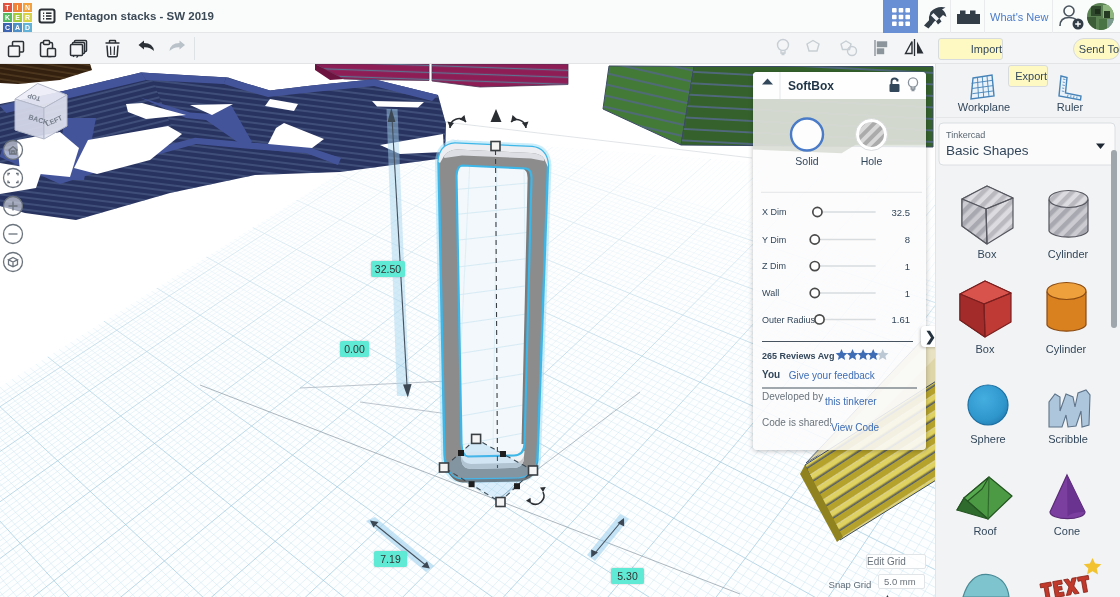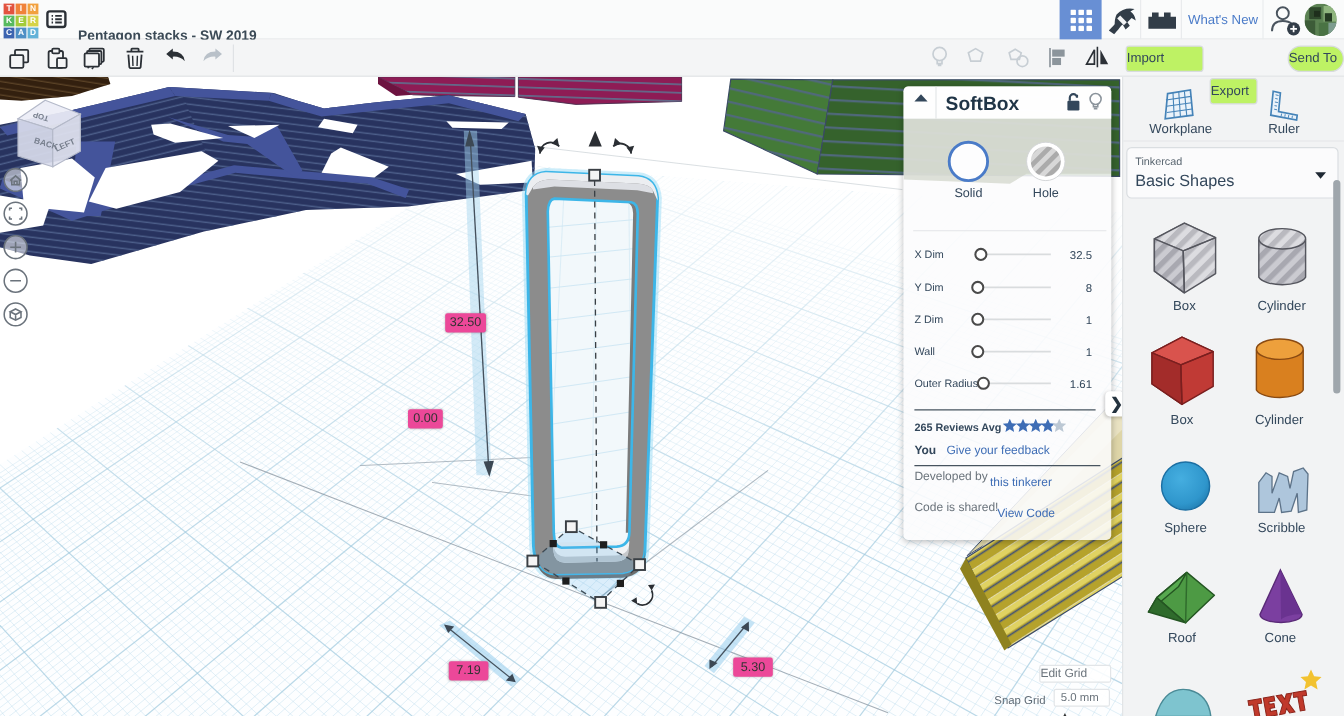--- a/index.html
+++ b/index.html
@@ -8,7 +8,7 @@
 #header { position:absolute; left:0; top:0; width:1120px; height:33px; background:#fafbfb; border-bottom:1px solid #e4e6e8; z-index:30; }
 #logo { position:absolute; left:2px; top:1px; width:31px; height:31px; }
 .lt { position:absolute; width:9px; height:9px; color:#fff; font-size:7px; font-weight:bold; text-align:center; line-height:9.5px; }
-#title { position:absolute; left:65px; top:24px; font-size:11.5px; font-weight:bold; color:#3b4a56; }
+#title { position:absolute; left:65px; top:10px; font-size:11.5px; font-weight:bold; color:#3b4a56; }
 #gridbtn { position:absolute; left:883px; top:0; width:35px; height:33px; background:#688fd4; display:flex; align-items:center; justify-content:center; }
 #whatsnew { position:absolute; left:990px; top:11px; font-size:11px; color:#4a7bc8;text-align:center; }
 #avatar { position:absolute; left:1087px; top:2.5px; width:27px; height:27px; border-radius:50%; overflow:hidden; }

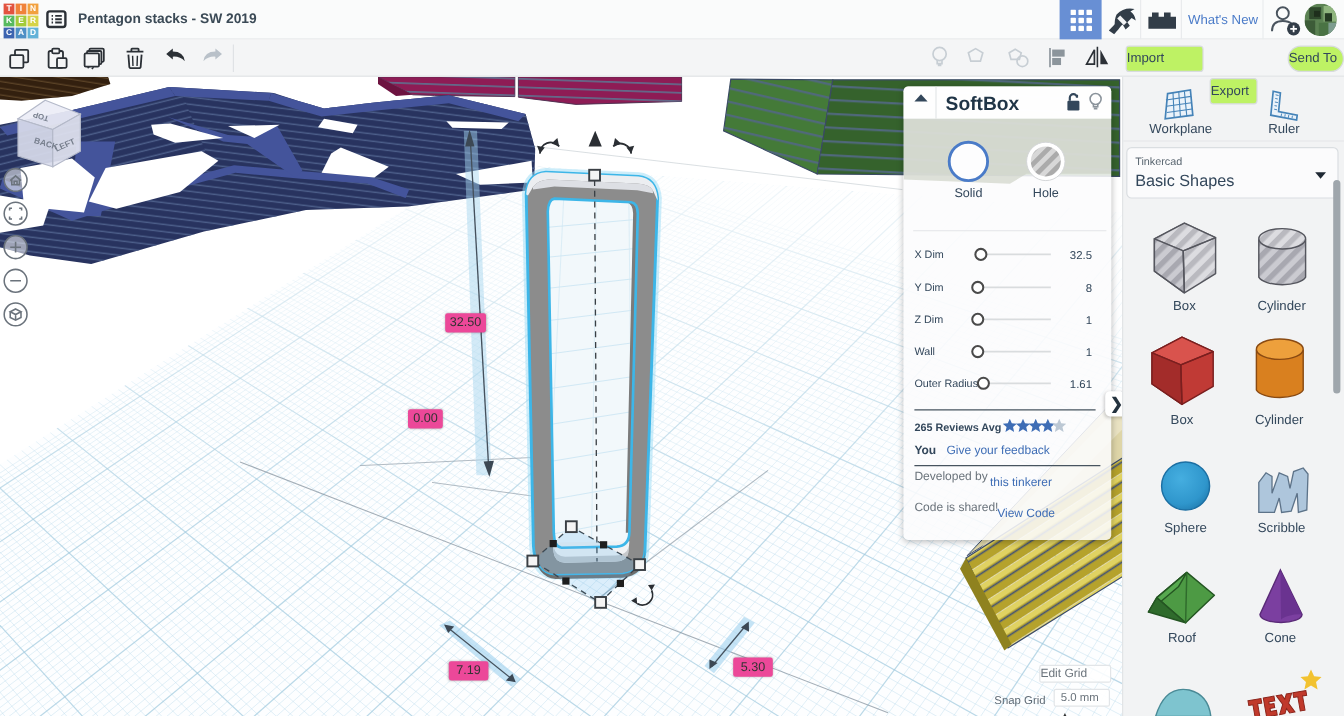--- a/index.html
+++ b/index.html
@@ -14,7 +14,7 @@
 #avatar { position:absolute; left:1087px; top:2.5px; width:27px; height:27px; border-radius:50%; overflow:hidden; }
 .hsep { position:absolute; top:0; width:1px; height:33px; background:#e9ebed; }
 #toolbar { position:absolute; left:0; top:33px; width:1120px; height:31px; background:#f4f5f6; border-bottom:1px solid #e2e4e6; z-index:30; }
-#toolbar .tbtn { position:absolute; top:5px; height:22px; background:#bef264; border:1px solid #d7dbde; border-radius:3px; font-size:11px; color:#33475b; text-align:left; line-height:20px; }
+#toolbar .tbtn { position:absolute; top:5px; height:22px; background:#fef9c3; border:1px solid #d7dbde; border-radius:3px; font-size:11px; color:#33475b; text-align:right; line-height:20px; }
 #canvas { position:absolute; left:0; top:64px; width:935px; height:533px; background:#ffffff; overflow:hidden; }
 .dimlabel { position:absolute; background:#ec4899; border-radius:2px; font-size:10.5px; color:#333; text-align:center; line-height:16px; box-shadow:0 0 2px rgba(0,0,0,0.25); }
 #dialog { position:absolute; left:753px; top:72px; width:173px; height:378px; background:rgba(252,252,253,0.87); border-radius:4px; box-shadow:0 1px 5px rgba(0,0,0,0.25); z-index:20; }

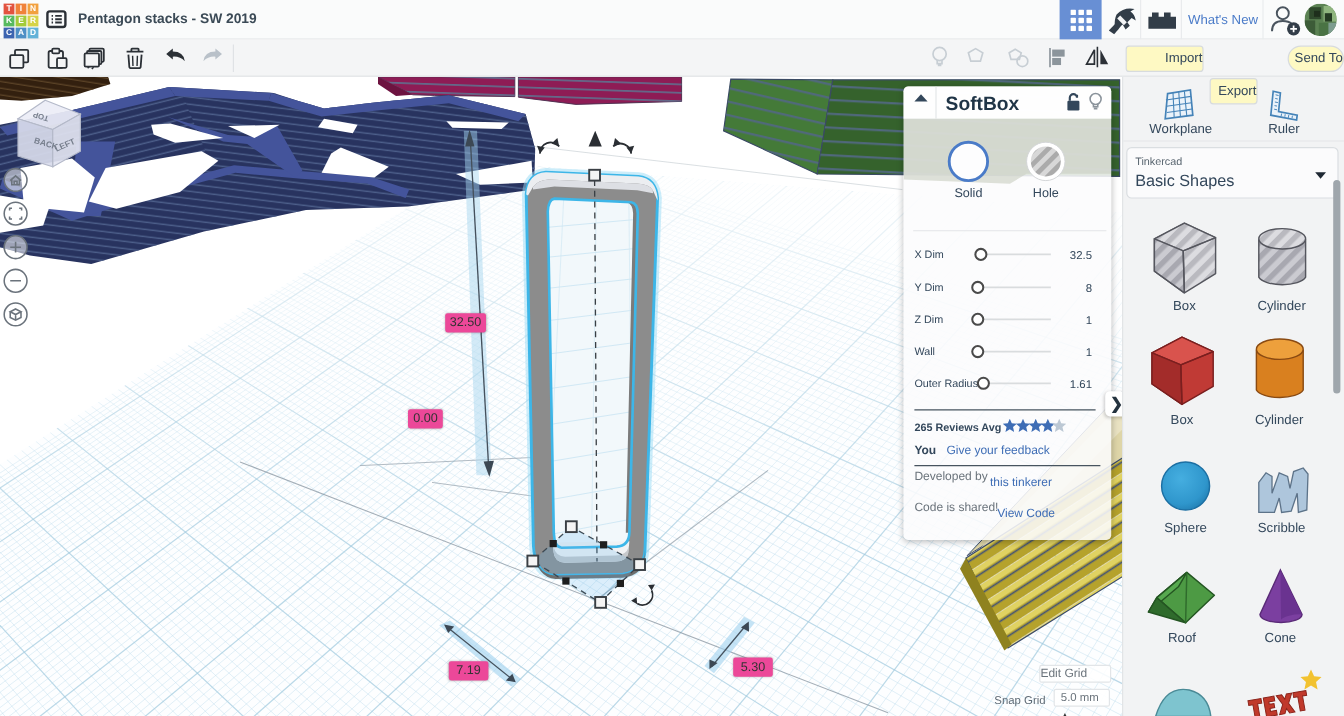--- a/index.html
+++ b/index.html
@@ -19,7 +19,7 @@
 .dimlabel { position:absolute; background:#ec4899; border-radius:2px; font-size:10.5px; color:#333; text-align:center; line-height:16px; box-shadow:0 0 2px rgba(0,0,0,0.25); }
 #dialog { position:absolute; left:753px; top:72px; width:173px; height:378px; background:rgba(252,252,253,0.87); border-radius:4px; box-shadow:0 1px 5px rgba(0,0,0,0.25); z-index:20; }
 #dlg-head { position:absolute; left:0; top:0; width:173px; height:27px; background:rgba(255,255,255,0.96); border-radius:4px 4px 0 0; }
-#dlg-title { position:absolute; left:35px; top:7px; font-size:16px; font-weight:bold; color:#1f3446; }
+#dlg-title { position:absolute; left:35px; top:7px; font-size:12px; font-weight:bold; color:#1f3446; }
 #panelhandle { position:absolute; left:921px; top:326px; width:19px; height:21px; background:#fff; border-radius:4px 0 0 4px; box-shadow:-1px 1px 3px rgba(0,0,0,0.2); z-index:21; font-size:13px; font-weight:bold; color:#24333f; text-align:center; line-height:21px; }
 #sidebar { position:absolute; left:935px; top:64px; width:206px; height:533px; background:#f2f3f4; border-left:1px solid #e2e4e6; z-index:25; }
 </style>

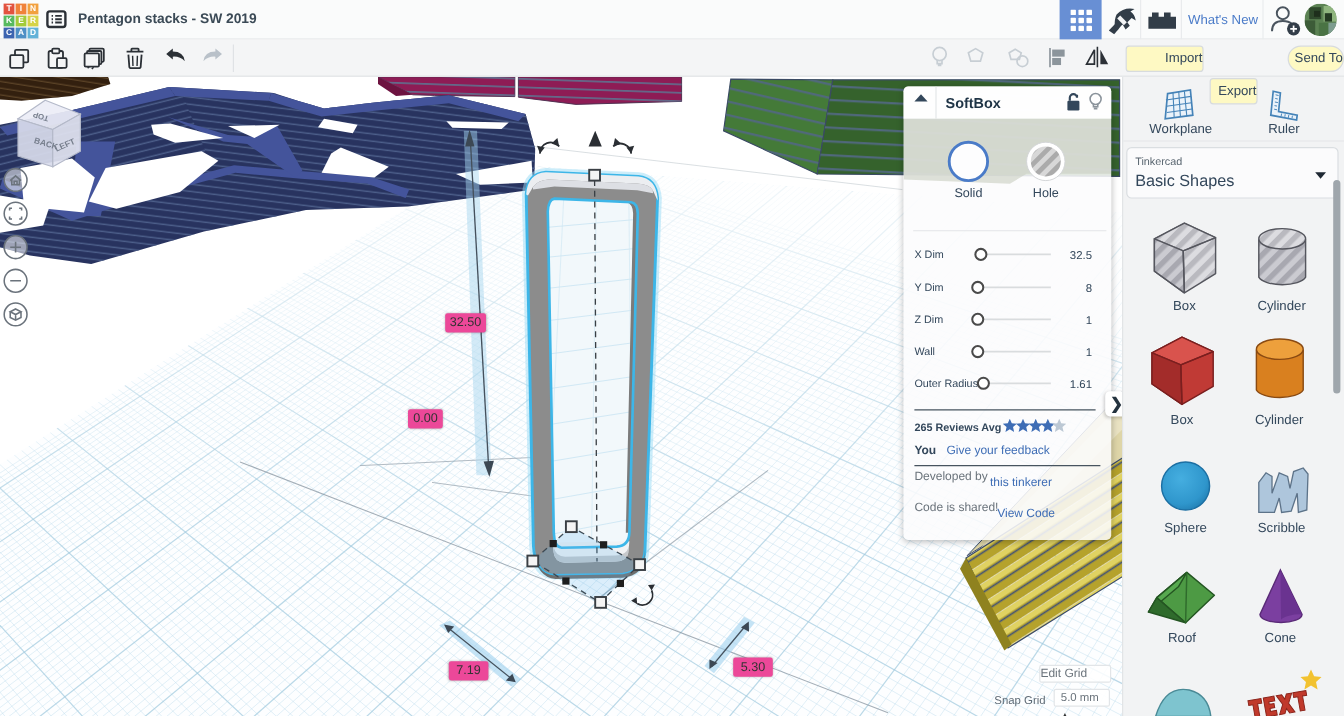--- a/index.html
+++ b/index.html
@@ -16,7 +16,7 @@
 #toolbar { position:absolute; left:0; top:33px; width:1120px; height:31px; background:#f4f5f6; border-bottom:1px solid #e2e4e6; z-index:30; }
 #toolbar .tbtn { position:absolute; top:5px; height:22px; background:#fef9c3; border:1px solid #d7dbde; border-radius:3px; font-size:11px; color:#33475b; text-align:right; line-height:20px; }
 #canvas { position:absolute; left:0; top:64px; width:935px; height:533px; background:#ffffff; overflow:hidden; }
-.dimlabel { position:absolute; background:#ec4899; border-radius:2px; font-size:10.5px; color:#333; text-align:center; line-height:16px; box-shadow:0 0 2px rgba(0,0,0,0.25); }
+.dimlabel { position:absolute; background:#5eead4; border-radius:2px; font-size:10.5px; color:#333; text-align:center; line-height:16px; box-shadow:0 0 2px rgba(0,0,0,0.25); }
 #dialog { position:absolute; left:753px; top:72px; width:173px; height:378px; background:rgba(252,252,253,0.87); border-radius:4px; box-shadow:0 1px 5px rgba(0,0,0,0.25); z-index:20; }
 #dlg-head { position:absolute; left:0; top:0; width:173px; height:27px; background:rgba(255,255,255,0.96); border-radius:4px 4px 0 0; }
 #dlg-title { position:absolute; left:35px; top:7px; font-size:12px; font-weight:bold; color:#1f3446; }

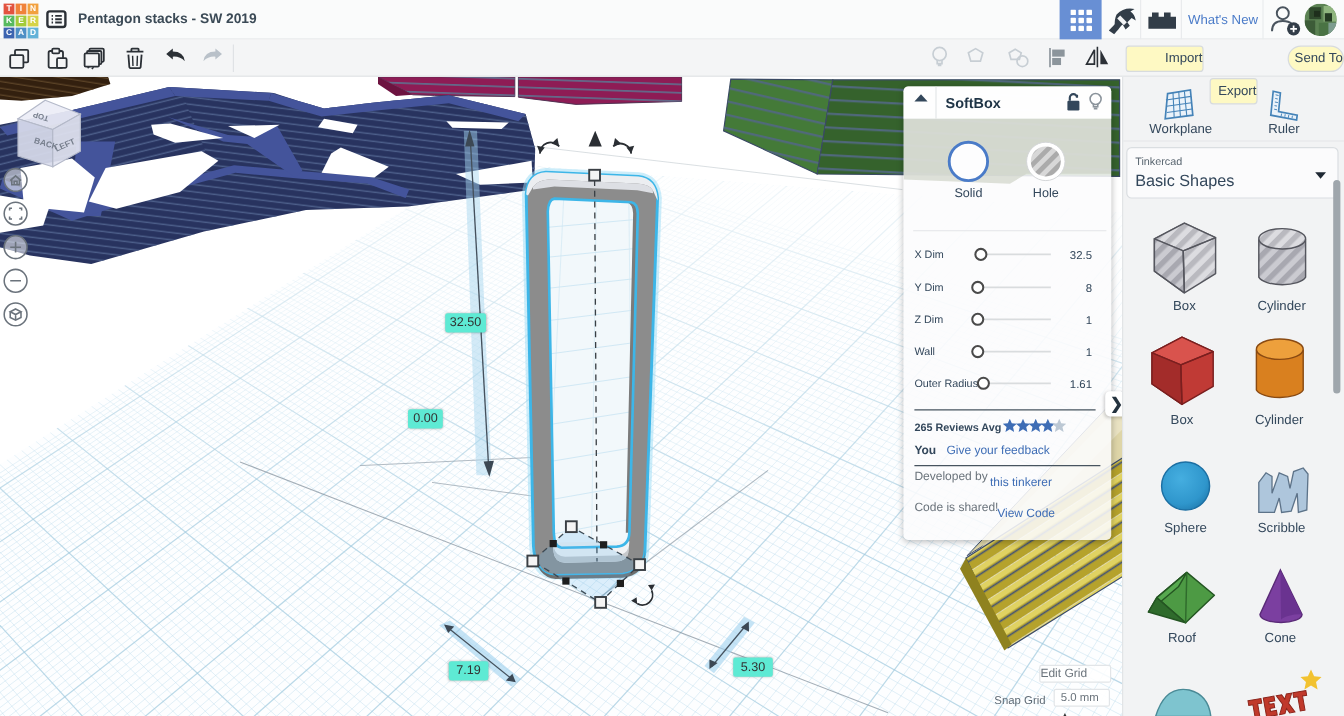--- a/index.html
+++ b/index.html
@@ -474,7 +474,7 @@
 <div class="dimlabel" style="left:371px;top:197px;width:34px;height:16px;">32.50</div>
 <div class="dimlabel" style="left:304px;top:277px;width:29px;height:16px;margin-left:36px;">0.00</div>
 <div class="dimlabel" style="left:374px;top:487px;width:33px;height:16px;">7.19</div>
-<div class="dimlabel" style="left:611px;top:484px;width:33px;height:16px;text-align:center;">5.30</div>
+<div class="dimlabel" style="left:611px;top:504px;width:33px;height:16px;text-align:center;">5.30</div>
 
 <svg width="80" height="220" viewBox="0 0 80 220" style="position:absolute;left:0;top:0px">
 <g transform="translate(0,-46)">

